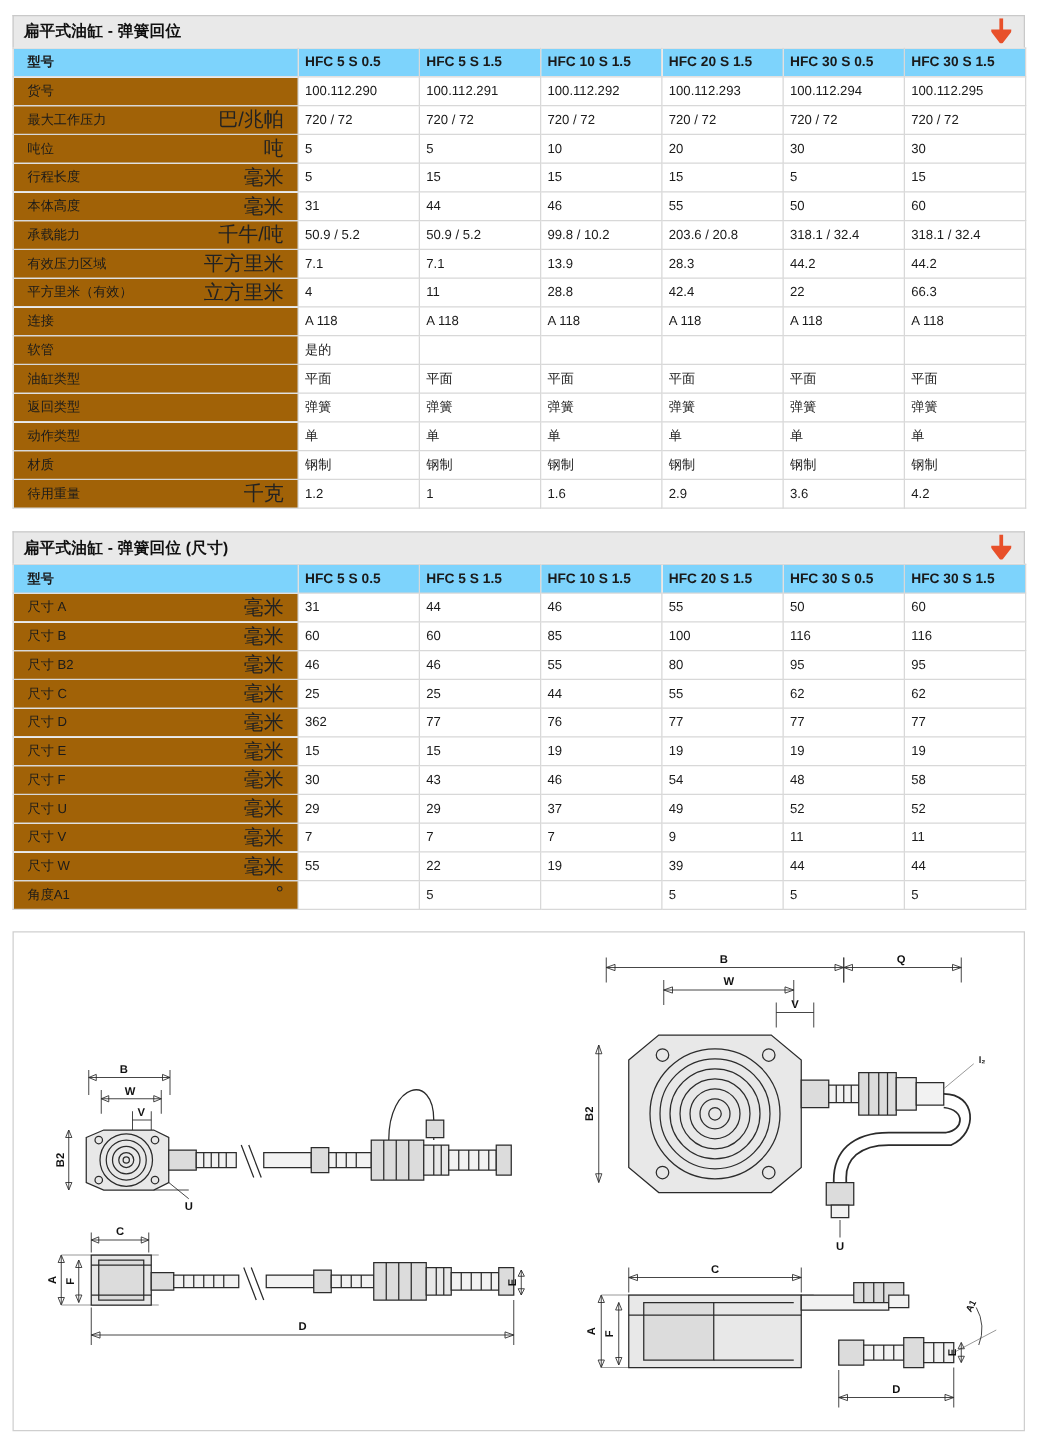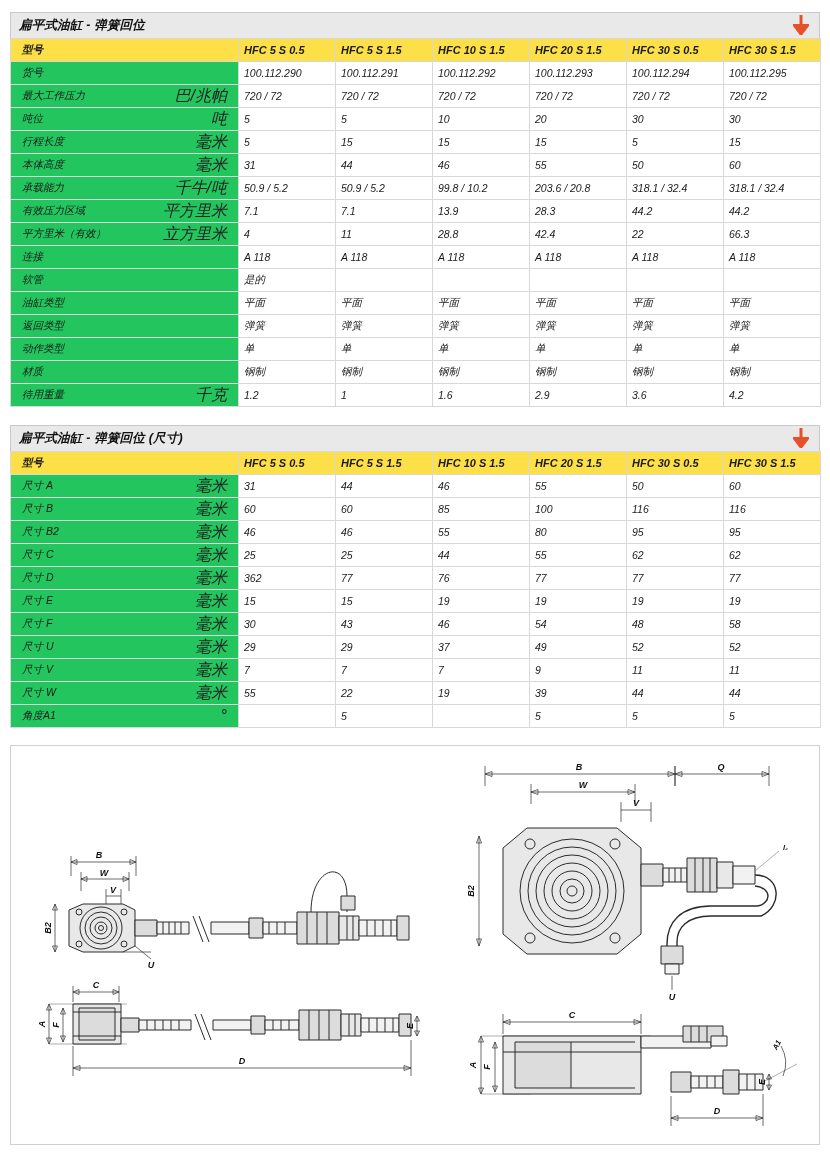--- a/index.html
+++ b/index.html
@@ -13,7 +13,7 @@
     color: #1a1a1a;
     overflow: hidden;
   }
-  .page { position: relative; width: 830px; height: 1160px; font-style: italic; }
+  .page { position: relative; width: 830px; height: 1160px; }
 
   
   .block { margin: 0 10px 0 10px; }

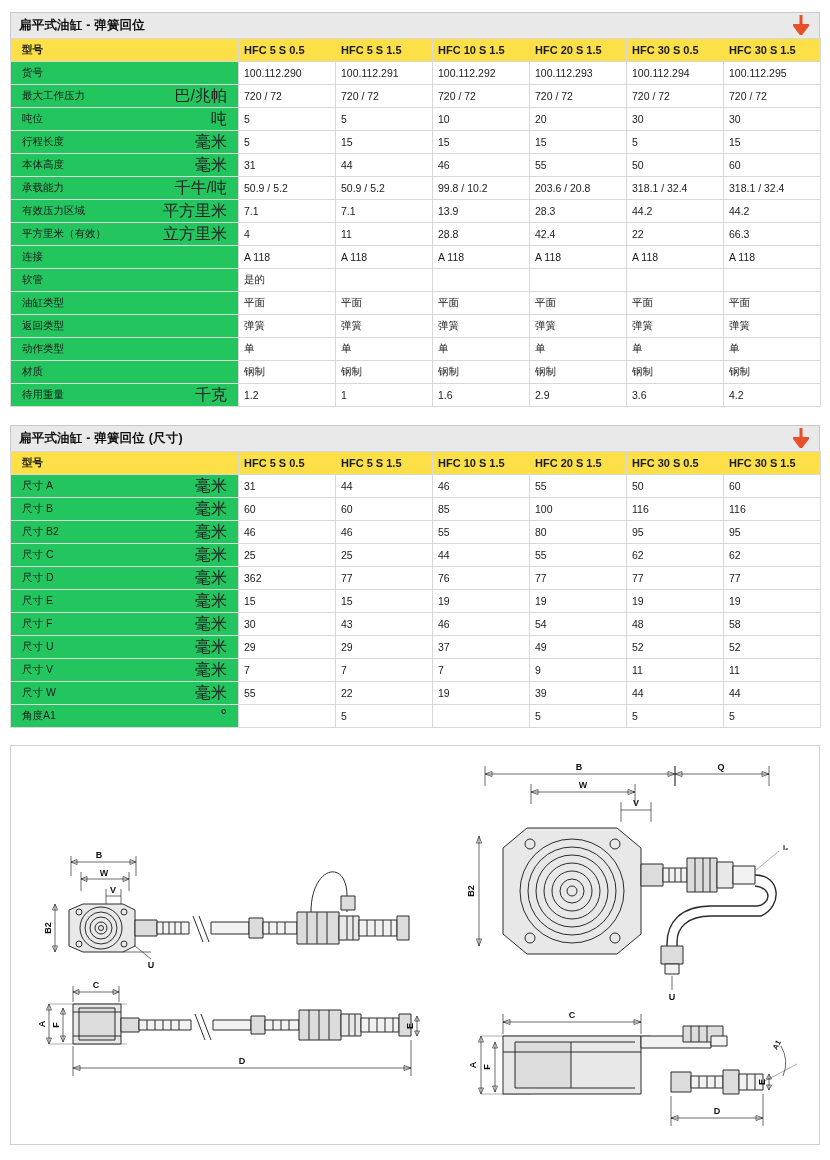--- a/index.html
+++ b/index.html
@@ -72,7 +72,7 @@
   }
   td.lbl .name { font-size: 10.5px; color: #1a1a1a; }
   td.lbl .unit { font-size: 16px; color: #222; padding-left: 6px; }
-  tr.hdr td { background: #fde047; font-weight: bold; font-size: 11px; }
+  tr.hdr td { background: #7dd3fc; font-weight: bold; font-size: 11px; }
   tr.hdr td.lbl .name { font-weight: bold; }
   td.val { background: #fff; color: #1a1a1a; }
   .col-lbl { width: 228px; }

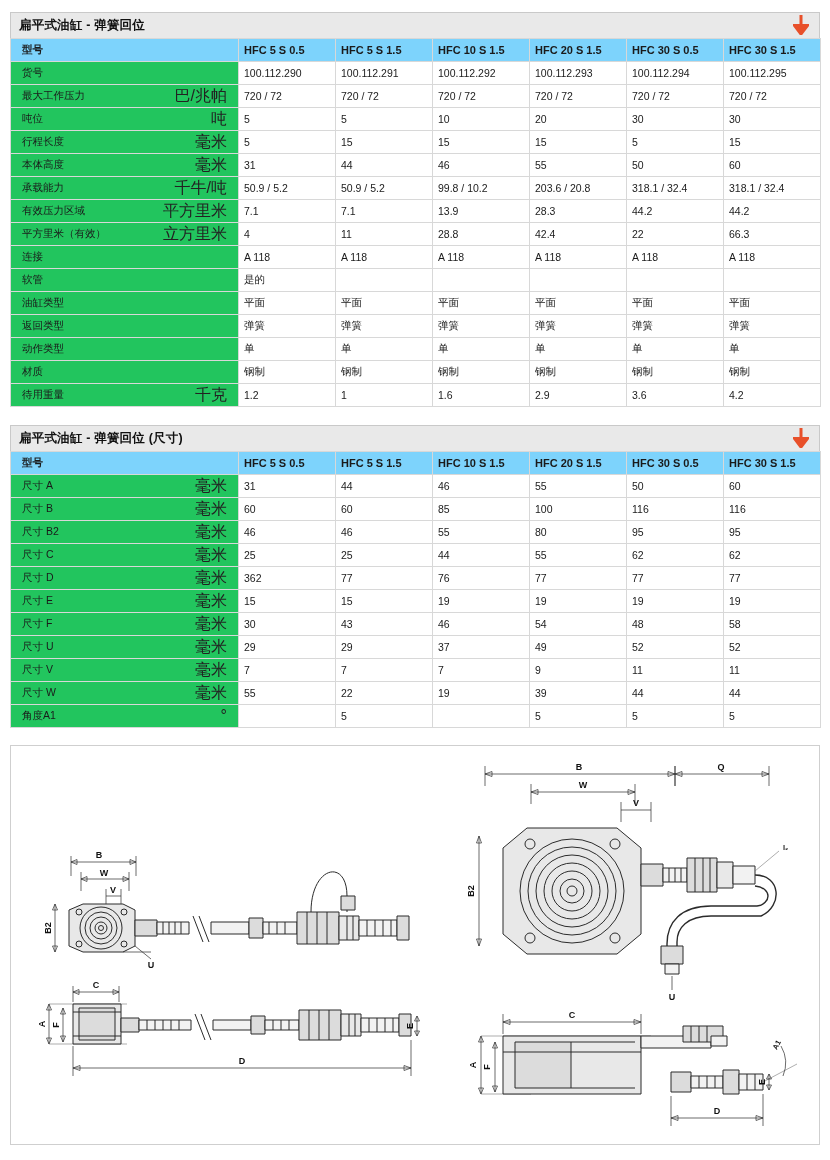--- a/index.html
+++ b/index.html
@@ -62,7 +62,7 @@
   
   td.lbl {
     padding: 0;
-    background: #22c55e;
+    background: #a16207;
   }
   td.lbl .lblwrap {
     display: flex;

